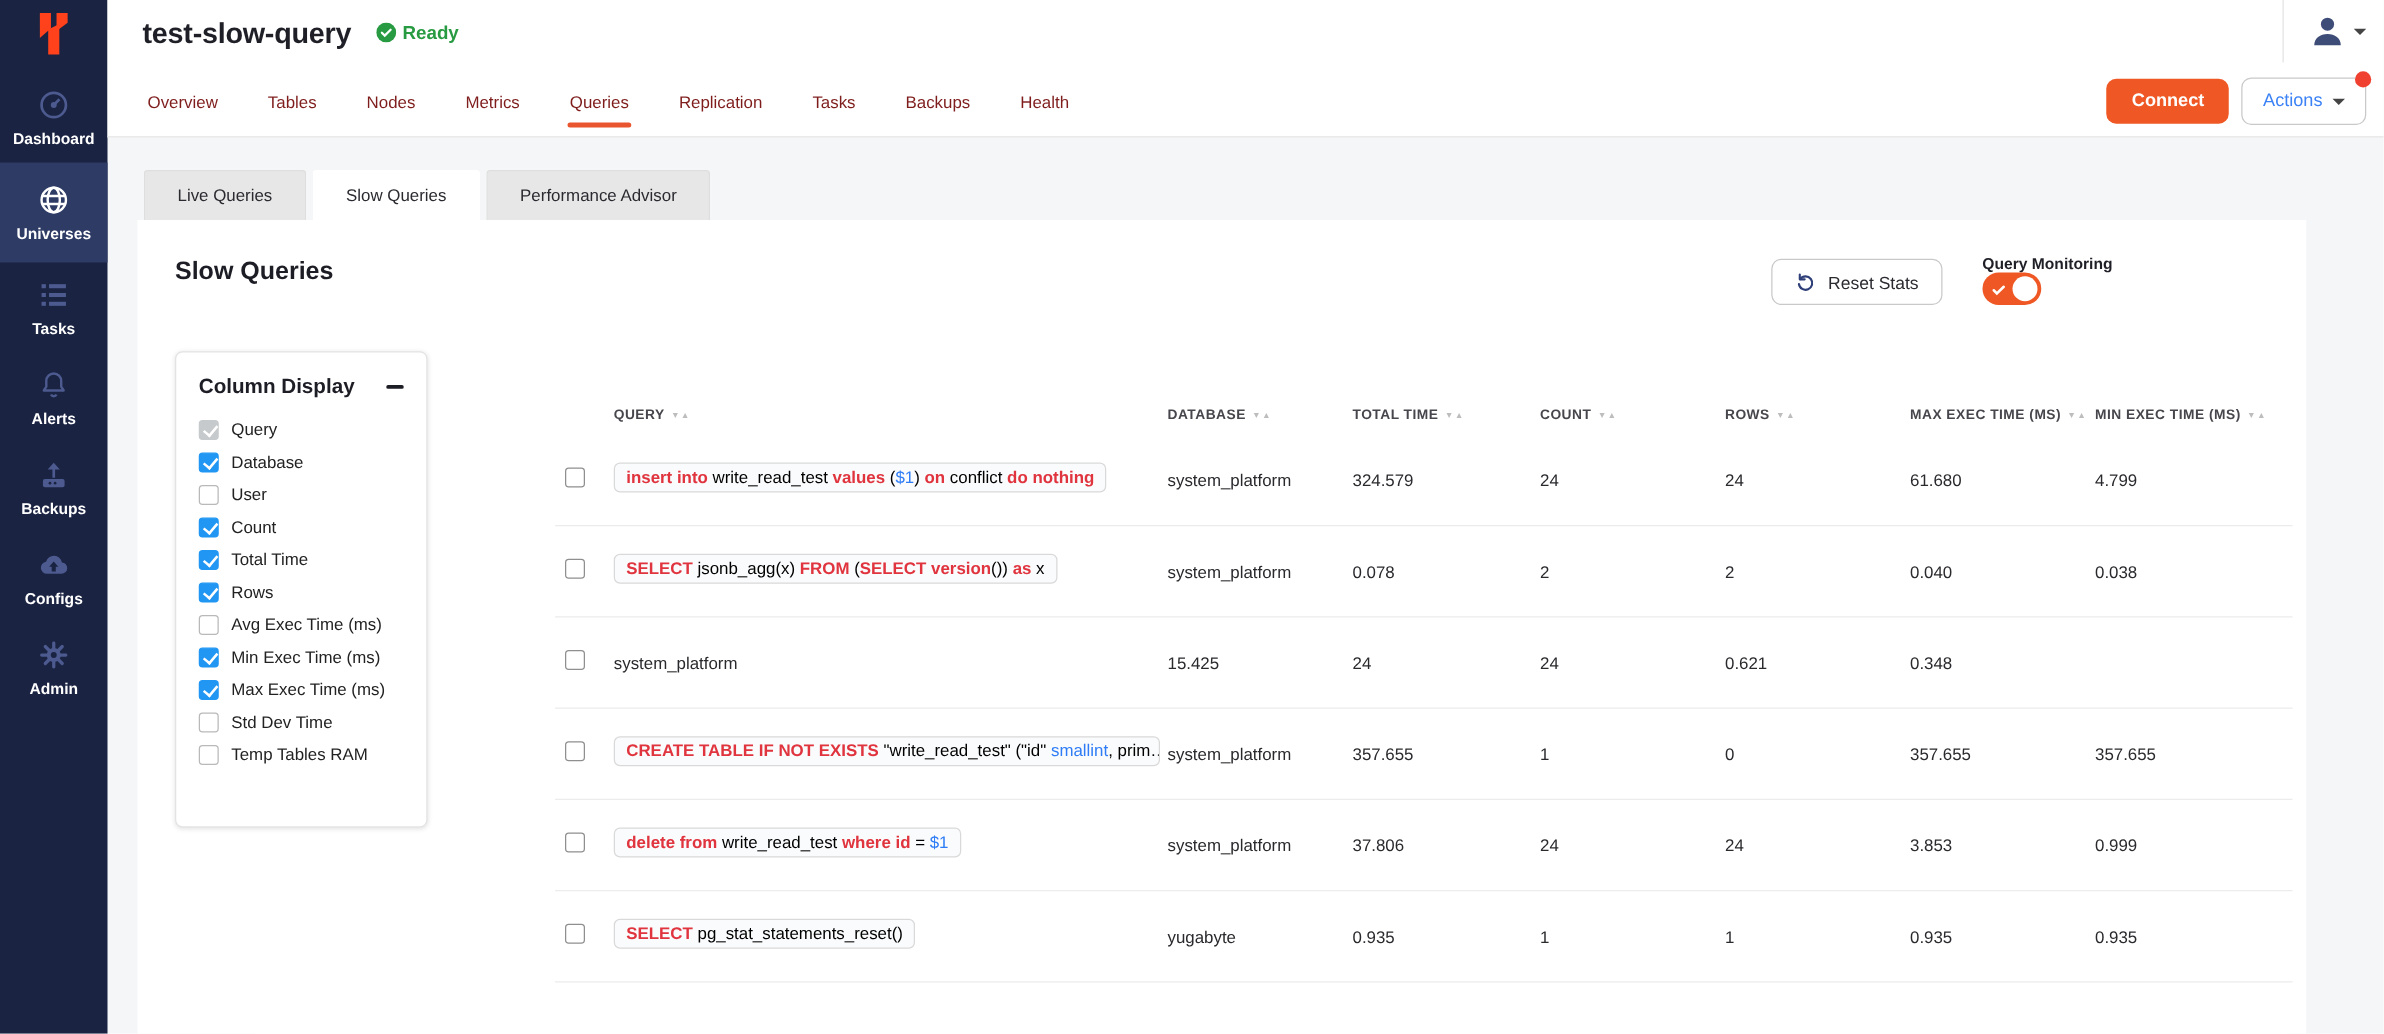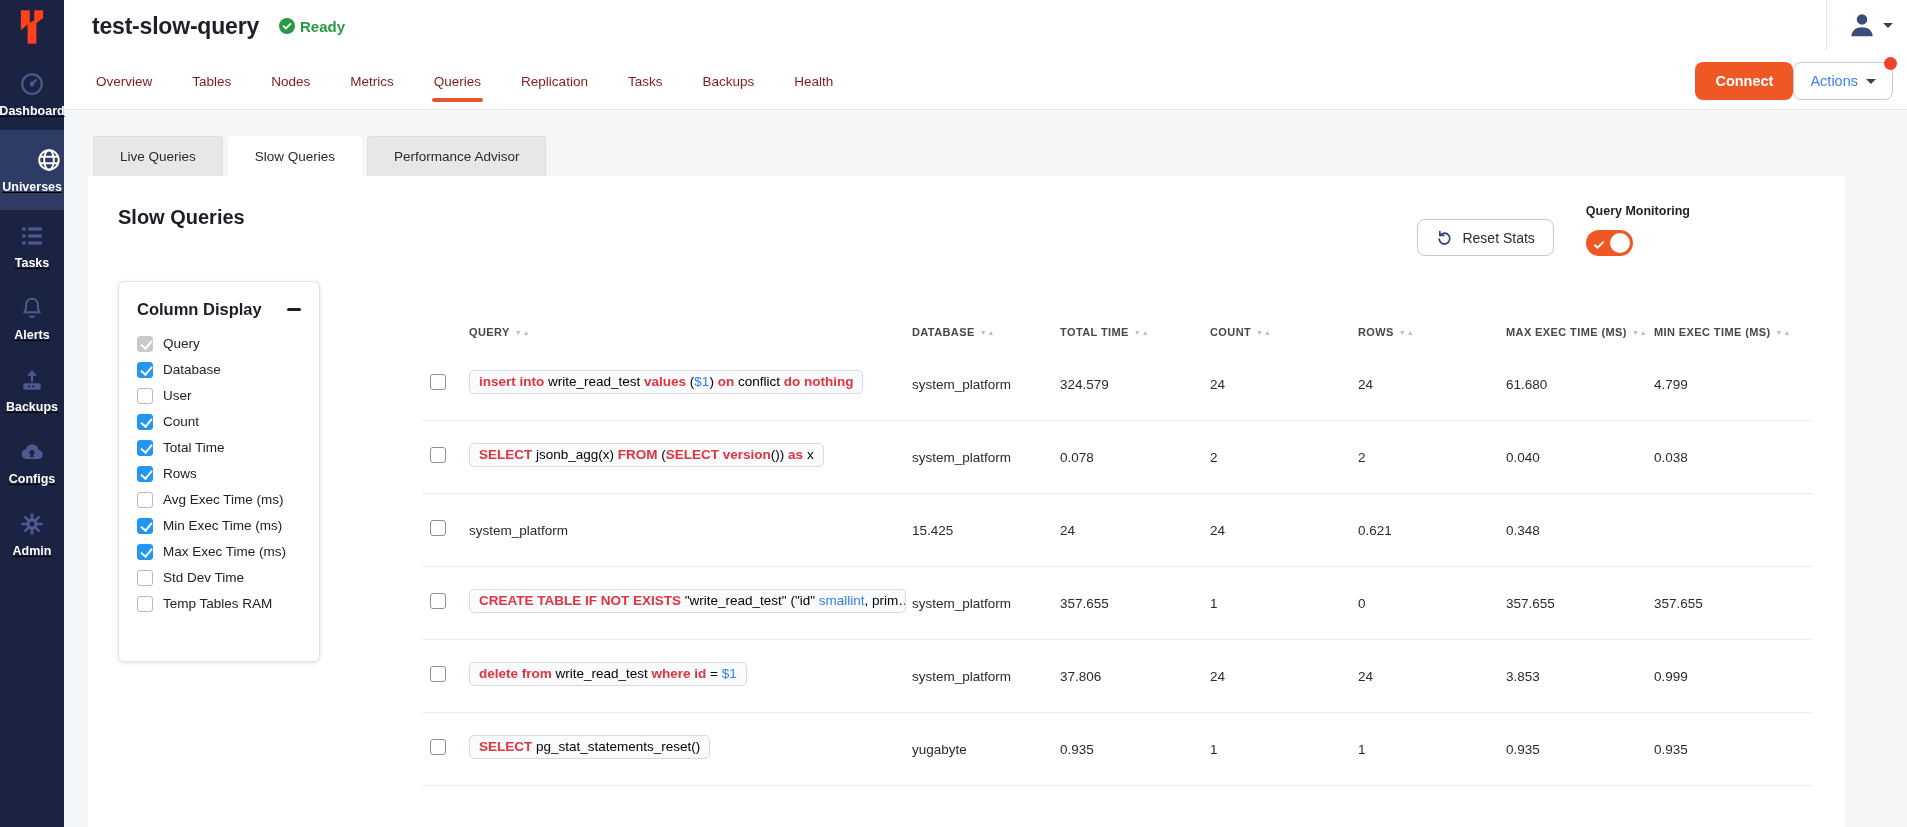--- a/index.html
+++ b/index.html
@@ -28,7 +28,7 @@
   .nav-tabs { display:flex; align-items:center; height:100%; }
   .nav-tab { position:relative; height:100%; display:flex; align-items:center; padding:0 20px; font-size:13.5px; color:#7f1d1d; cursor:pointer; }
   .nav-tab.active::after { content:""; position:absolute; left:18px; right:18px; bottom:8px; height:4px; background:#e8552f; border-radius:2px; }
-  .header-actions { display:flex; gap:0; }
+  .header-actions { display:flex; align-items:center; gap:10px; }
   .btn-connect { background:#ef5824; color:#fff; border:none; border-radius:8px; font-size:14.5px; font-weight:700; padding:10px 20px; cursor:pointer; font-family:inherit; }
   .btn-actions { position:relative; background:#fff; color:#3b82f6; border:1px solid #c9c9c9; border-radius:8px; font-size:14.5px; padding:10px 16px; cursor:pointer; display:flex; align-items:center; gap:8px; font-family:inherit; }
   .btn-actions .dot { position:absolute; top:-6px; right:-5px; width:13px; height:13px; border-radius:50%; background:#f0402f; }

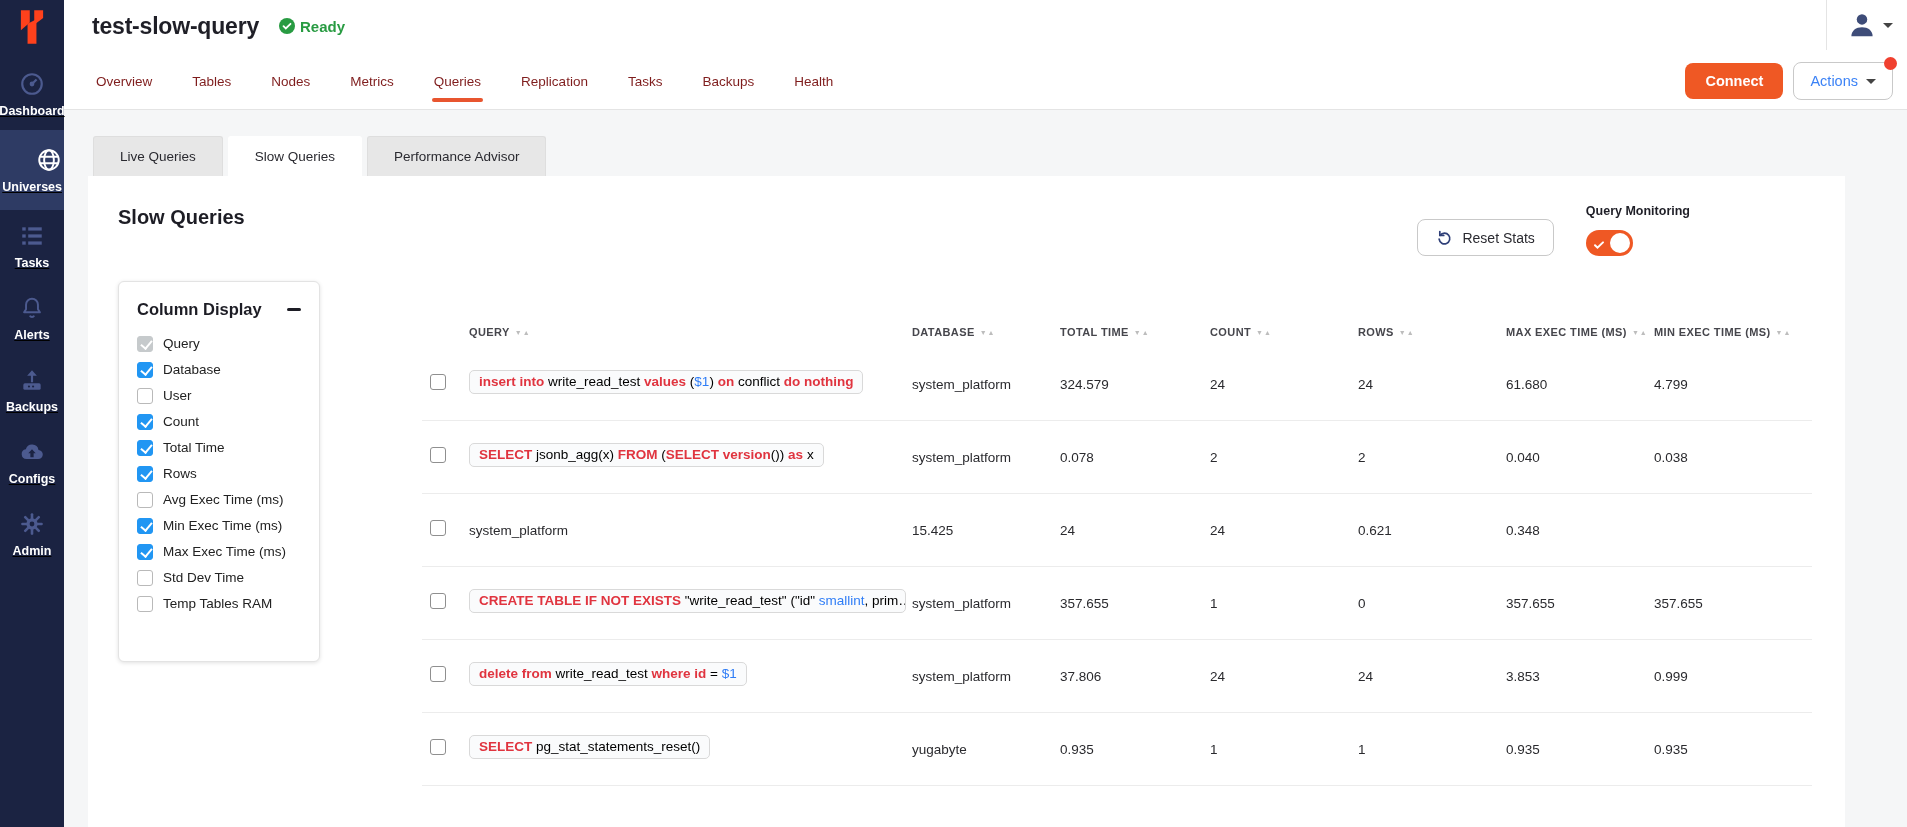--- a/index.html
+++ b/index.html
@@ -7,7 +7,7 @@
   .app { display:flex; width:1907px; height:827px; background:#f5f6f7; }
 
   
-  .sidebar { width:64px; background:#1b2342; flex-shrink:0; display:flex; flex-direction:column; align-items:stretch;text-decoration:underline; }
+  .sidebar { width:86px; background:#1b2342; flex-shrink:0; display:flex; flex-direction:column; align-items:stretch; }
   .logo { display:flex; justify-content:center; padding:6px 0 10px; }
   .side-item { display:flex; flex-direction:column; align-items:center; padding:12px 2px; cursor:pointer; }
   .side-item.active { background:#2e3b64; padding:16px 2px;align-items:flex-end; }

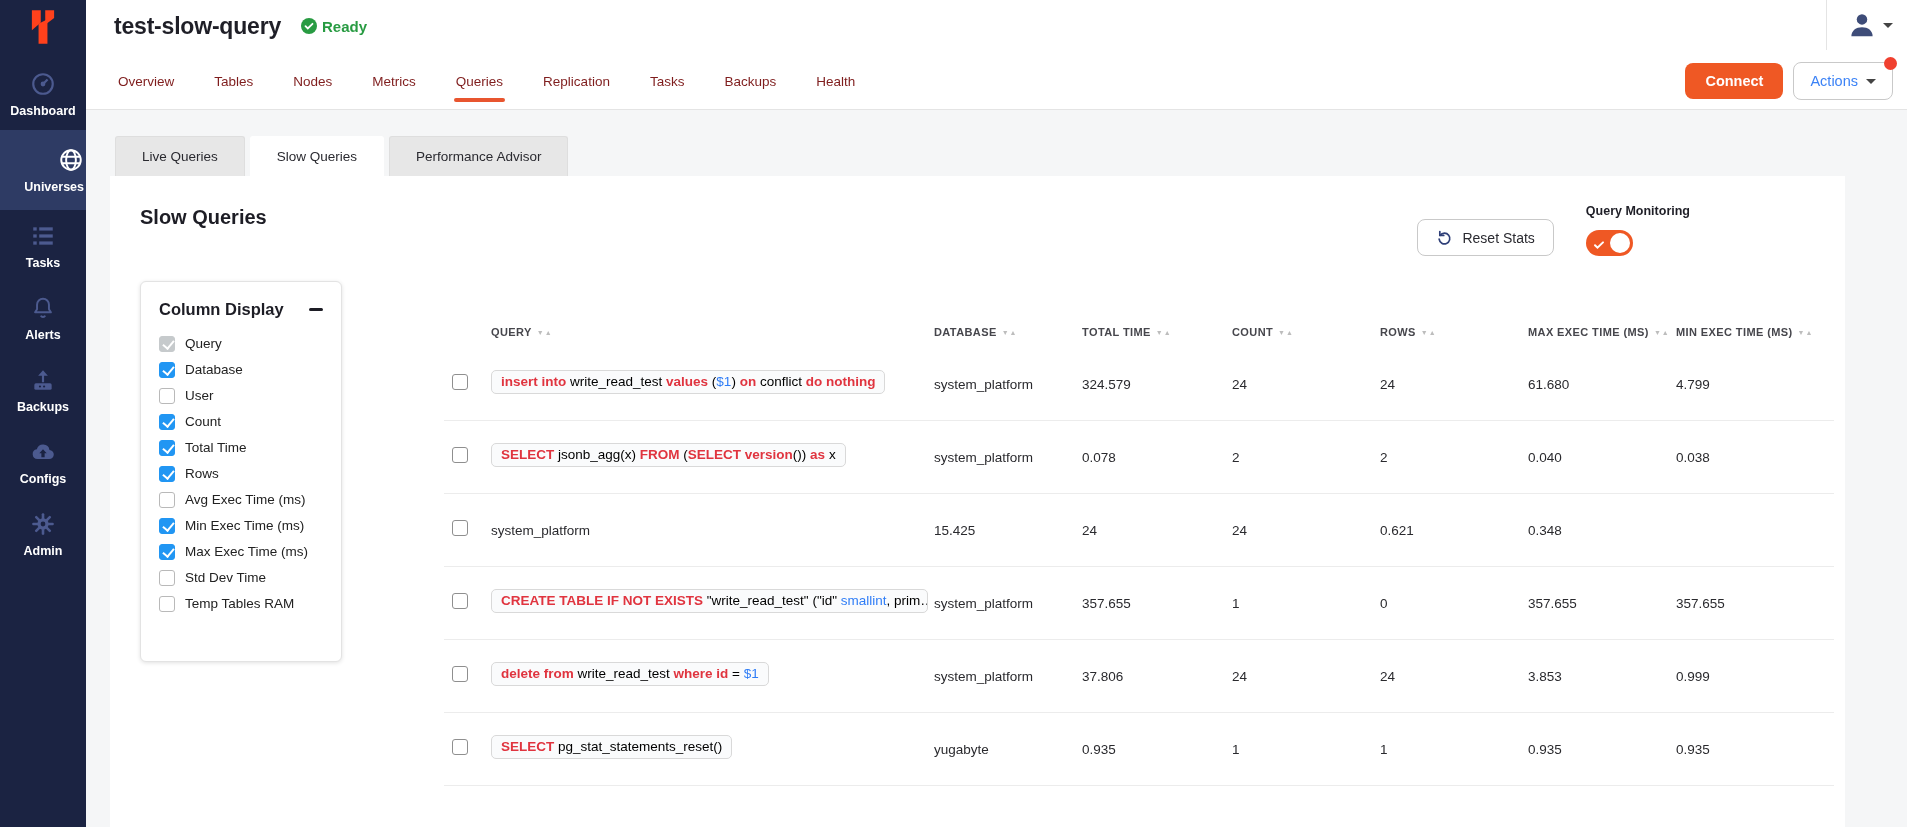--- a/index.html
+++ b/index.html
@@ -10,7 +10,7 @@
   .sidebar { width:86px; background:#1b2342; flex-shrink:0; display:flex; flex-direction:column; align-items:stretch; }
   .logo { display:flex; justify-content:center; padding:6px 0 10px; }
   .side-item { display:flex; flex-direction:column; align-items:center; padding:12px 2px; cursor:pointer; }
-  .side-item.active { background:#2e3b64; padding:16px 2px;align-items:flex-end; }
+  .side-item.active { background:#2e3b64; padding:16px 2px; }
   .side-icon { height:28px; display:flex; align-items:center; justify-content:center; }
   .side-label { color:#fff; font-size:12.5px; font-weight:700; margin-top:6px; }
 

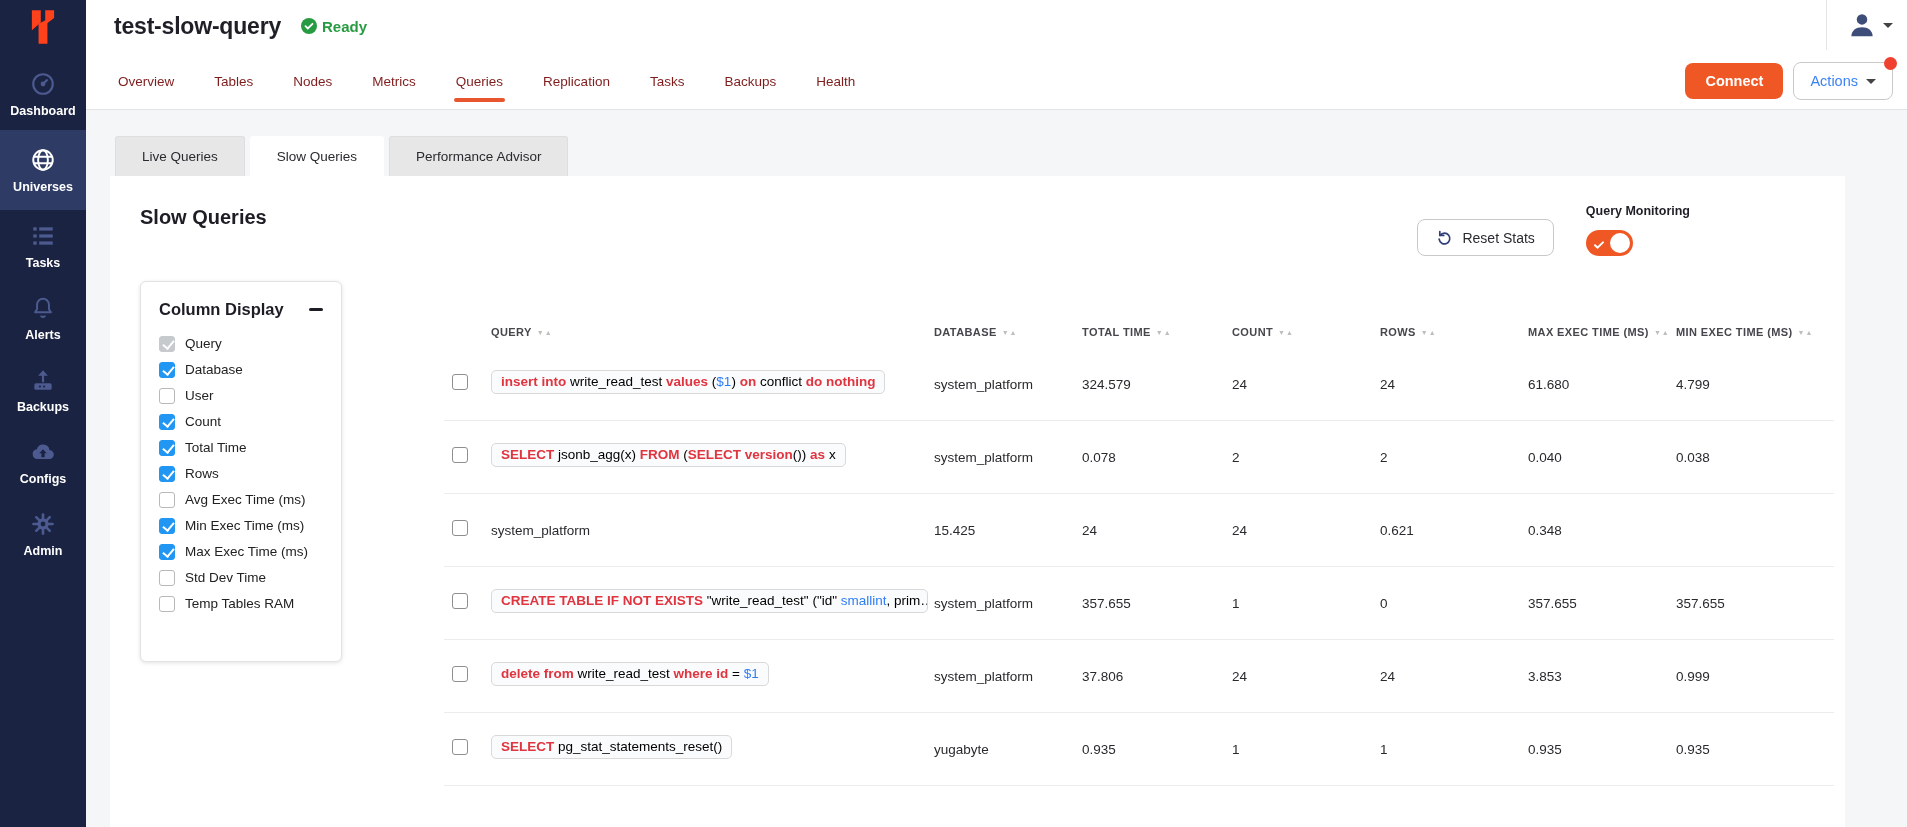--- a/index.html
+++ b/index.html
@@ -45,7 +45,7 @@
   .panel-top-right { display:flex; align-items:flex-end; gap:32px; }
   .btn-reset { display:flex; align-items:center; gap:9px; background:#fff; border:1px solid #c9c9c9; border-radius:8px; padding:9px 18px; font-size:14px; color:#2a2a30; cursor:pointer; font-family:inherit; }
   .qm-block { display:flex; flex-direction:column; align-items:flex-start; }
-  .qm-label { font-size:12.5px; font-weight:700; color:#1f1f27; margin-bottom:12px; }
+  .qm-label { font-size:12.5px; font-weight:700; color:#1f1f27; margin-bottom:0; }
   .toggle { width:47px; height:26px; border-radius:13px; background:#ef5824; position:relative; display:flex; align-items:center; cursor:pointer; }
   .toggle .tick { position:absolute; left:7px; top:7px; }
   .toggle .knob { position:absolute; right:3px; top:3px; width:20px; height:20px; border-radius:50%; background:#fff; }

